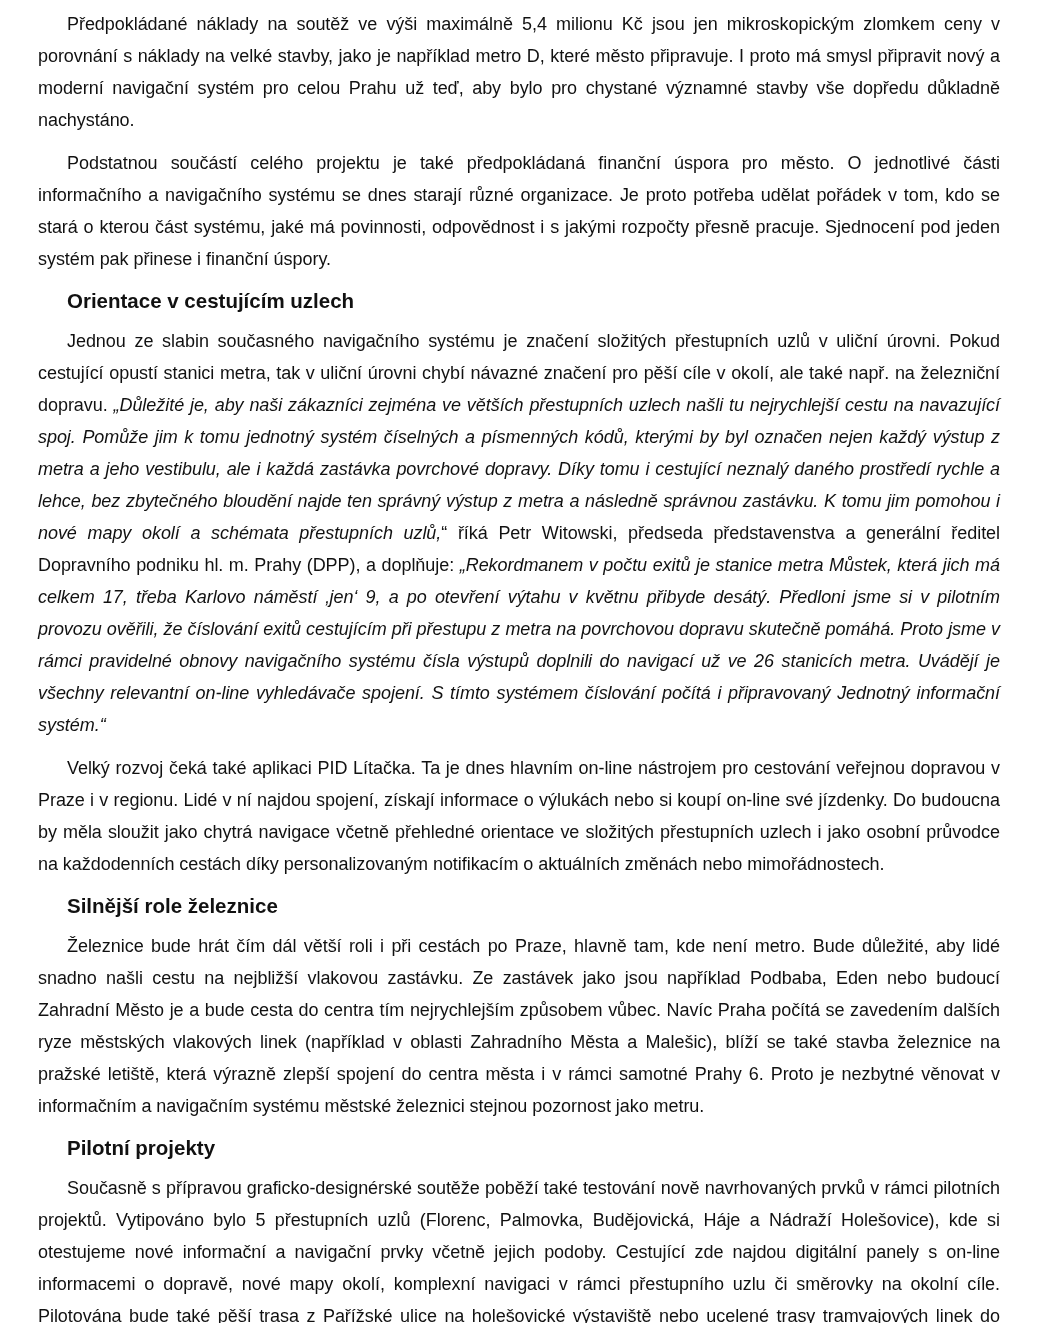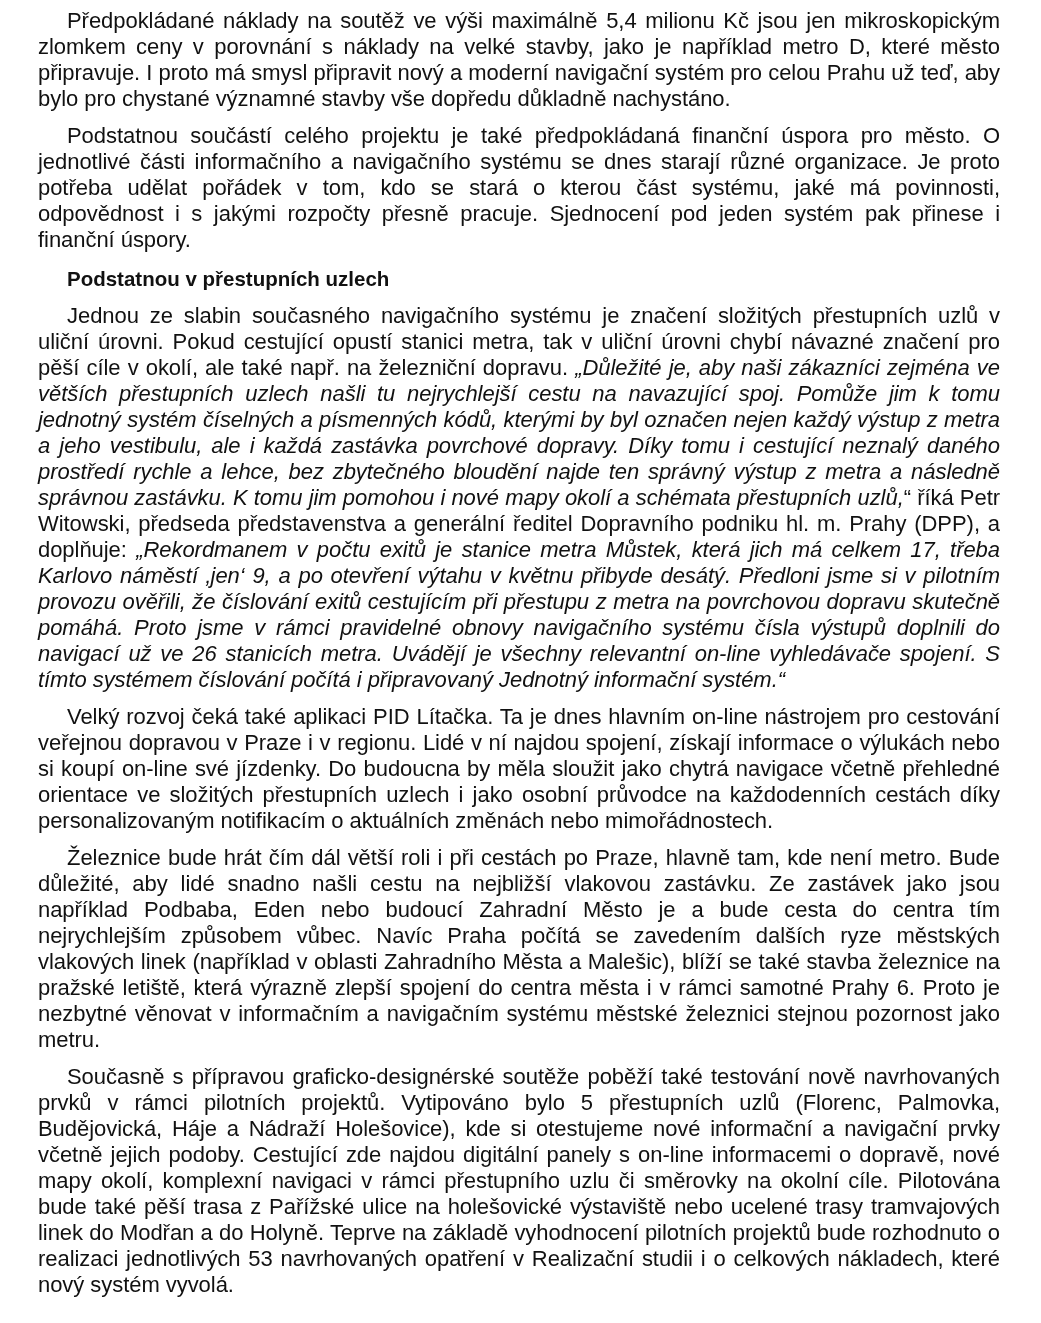--- a/index.html
+++ b/index.html
@@ -23,8 +23,8 @@
     }
     p.para {
       margin: 0 0 11px 0;
-      font-size: 22px;
-      line-height: 26px;
+      font-size: 18px;
+      line-height: 32px;
       text-align: justify;
       text-indent: 29px;
       letter-spacing: -0.05px;

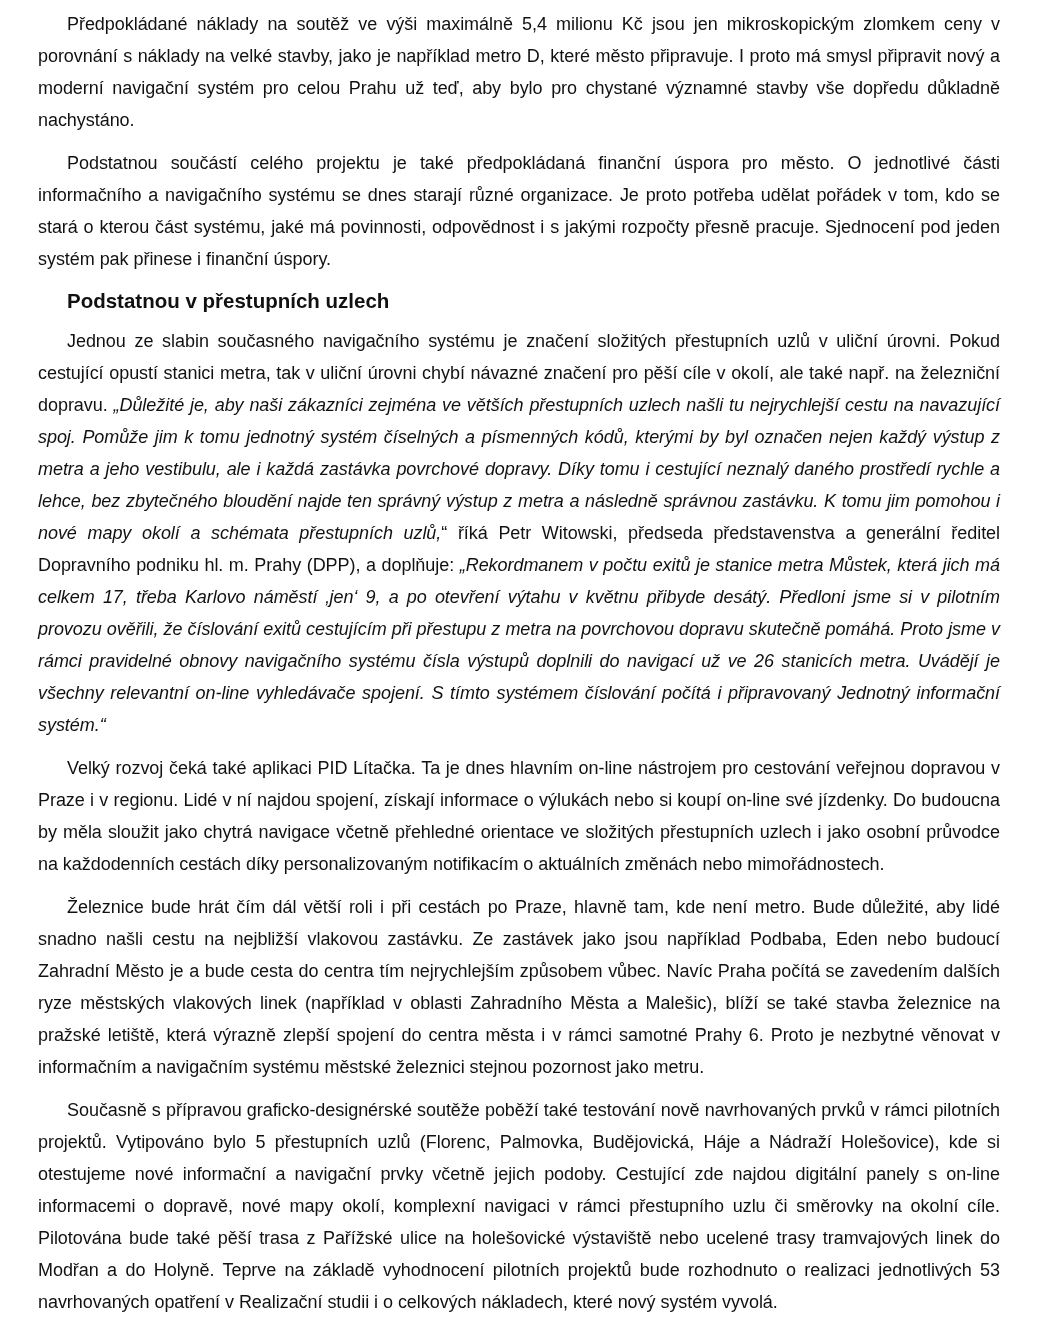--- a/index.html
+++ b/index.html
@@ -45,7 +45,7 @@
   <p class="para">Předpokládané náklady na soutěž ve výši maximálně 5,4 milionu Kč jsou jen mikroskopickým zlomkem ceny v porovnání s náklady na velké stavby, jako je například metro D, které město připravuje. I proto má smysl připravit nový a moderní navigační systém pro celou Prahu už teď, aby bylo pro chystané významné stavby vše dopředu důkladně nachystáno.</p>
   <p class="para">Podstatnou součástí celého projektu je také předpokládaná finanční úspora pro město. O jednotlivé části informačního a navigačního systému se dnes starají různé organizace. Je proto potřeba udělat pořádek v tom, kdo se stará o kterou část systému, jaké má povinnosti, odpovědnost i s jakými rozpočty přesně pracuje. Sjednocení pod jeden systém pak přinese i finanční úspory.</p>
 
-  <h2 class="heading">Podstatnou v přestupních uzlech</h2>
+  <h2 class="heading">Orientace v cestujícím uzlech</h2>
   <p class="para"><span>Jednou ze slabin současného navigačního systému je značení složitých přestupních uzlů v uliční úrovni. Pokud cestující opustí stanici metra, tak v uliční úrovni chybí návazné značení pro pěší cíle v okolí, ale také např. na železniční dopravu. </span><em class="quote">„Důležité je, aby naši zákazníci zejména ve větších přestupních uzlech našli tu nejrychlejší cestu na navazující spoj. Pomůže jim k tomu jednotný systém číselných a písmenných kódů, kterými by byl označen nejen každý výstup z metra a jeho vestibulu, ale i každá zastávka povrchové dopravy. Díky tomu i cestující neznalý daného prostředí rychle a lehce, bez zbytečného bloudění najde ten správný výstup z metra a následně správnou zastávku. K tomu jim pomohou i nové mapy okolí a schémata přestupních uzlů,</em><span>“ říká Petr Witowski, předseda představenstva a generální ředitel Dopravního podniku hl. m. Prahy (DPP), a doplňuje: </span><em class="quote">„Rekordmanem v počtu exitů je stanice metra Můstek, která jich má celkem 17, třeba Karlovo náměstí ‚jen‘ 9, a po otevření výtahu v květnu přibyde desátý. Předloni jsme si v pilotním provozu ověřili, že číslování exitů cestujícím při přestupu z metra na povrchovou dopravu skutečně pomáhá. Proto jsme v rámci pravidelné obnovy navigačního systému čísla výstupů doplnili do navigací už ve 26 stanicích metra. Uvádějí je všechny relevantní on-line vyhledávače spojení. S tímto systémem číslování počítá i připravovaný Jednotný informační systém.“</em></p>
   <p class="para">Velký rozvoj čeká také aplikaci PID Lítačka. Ta je dnes hlavním on-line nástrojem pro cestování veřejnou dopravou v Praze i v regionu. Lidé v ní najdou spojení, získají informace o výlukách nebo si koupí on-line své jízdenky. Do budoucna by měla sloužit jako chytrá navigace včetně přehledné orientace ve složitých přestupních uzlech i jako osobní průvodce na každodenních cestách díky personalizovaným notifikacím o aktuálních změnách nebo mimořádnostech.</p>
 

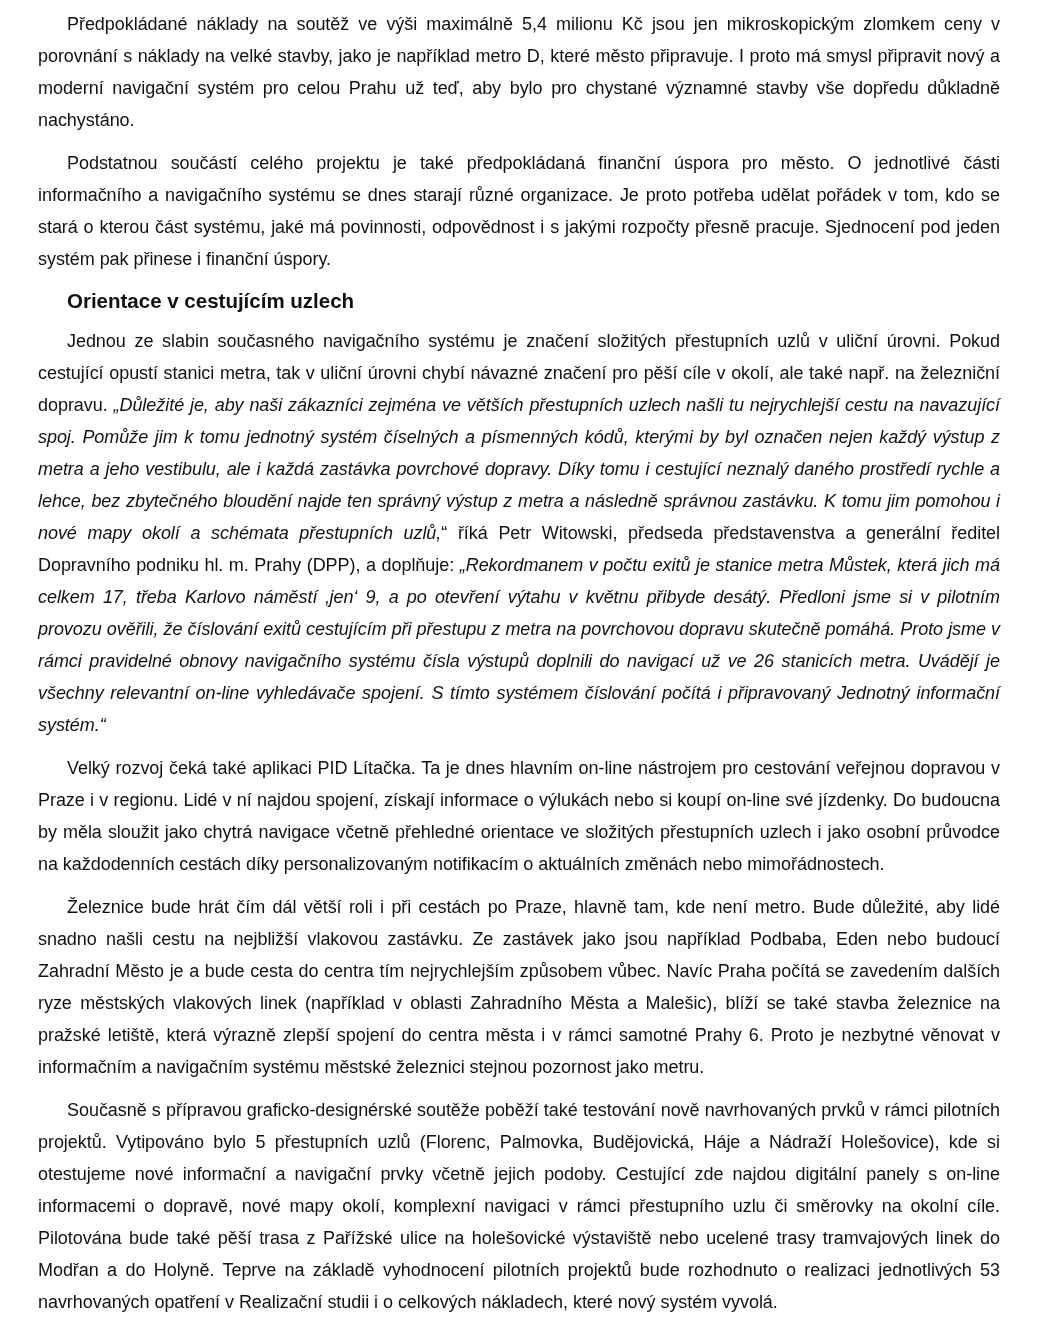--- a/index.html
+++ b/index.html
@@ -49,6 +49,7 @@
   <p class="para"><span>Jednou ze slabin současného navigačního systému je značení složitých přestupních uzlů v uliční úrovni. Pokud cestující opustí stanici metra, tak v uliční úrovni chybí návazné značení pro pěší cíle v okolí, ale také např. na železniční dopravu. </span><em class="quote">„Důležité je, aby naši zákazníci zejména ve větších přestupních uzlech našli tu nejrychlejší cestu na navazující spoj. Pomůže jim k tomu jednotný systém číselných a písmenných kódů, kterými by byl označen nejen každý výstup z metra a jeho vestibulu, ale i každá zastávka povrchové dopravy. Díky tomu i cestující neznalý daného prostředí rychle a lehce, bez zbytečného bloudění najde ten správný výstup z metra a následně správnou zastávku. K tomu jim pomohou i nové mapy okolí a schémata přestupních uzlů,</em><span>“ říká Petr Witowski, předseda představenstva a generální ředitel Dopravního podniku hl. m. Prahy (DPP), a doplňuje: </span><em class="quote">„Rekordmanem v počtu exitů je stanice metra Můstek, která jich má celkem 17, třeba Karlovo náměstí ‚jen‘ 9, a po otevření výtahu v květnu přibyde desátý. Předloni jsme si v pilotním provozu ověřili, že číslování exitů cestujícím při přestupu z metra na povrchovou dopravu skutečně pomáhá. Proto jsme v rámci pravidelné obnovy navigačního systému čísla výstupů doplnili do navigací už ve 26 stanicích metra. Uvádějí je všechny relevantní on-line vyhledávače spojení. S tímto systémem číslování počítá i připravovaný Jednotný informační systém.“</em></p>
   <p class="para">Velký rozvoj čeká také aplikaci PID Lítačka. Ta je dnes hlavním on-line nástrojem pro cestování veřejnou dopravou v Praze i v regionu. Lidé v ní najdou spojení, získají informace o výlukách nebo si koupí on-line své jízdenky. Do budoucna by měla sloužit jako chytrá navigace včetně přehledné orientace ve složitých přestupních uzlech i jako osobní průvodce na každodenních cestách díky personalizovaným notifikacím o aktuálních změnách nebo mimořádnostech.</p>
 
+  <h2 class="heading">Silnější role železnice</h2>
   <p class="para">Železnice bude hrát čím dál větší roli i při cestách po Praze, hlavně tam, kde není metro. Bude důležité, aby lidé snadno našli cestu na nejbližší vlakovou zastávku. Ze zastávek jako jsou například Podbaba, Eden nebo budoucí Zahradní Město je a bude cesta do centra tím nejrychlejším způsobem vůbec. Navíc Praha počítá se zavedením dalších ryze městských vlakových linek (například v oblasti Zahradního Města a Malešic), blíží se také stavba železnice na pražské letiště, která výrazně zlepší spojení do centra města i v rámci samotné Prahy 6. Proto je nezbytné věnovat v informačním a navigačním systému městské železnici stejnou pozornost jako metru.</p>
 
   <p class="para">Současně s přípravou graficko-designérské soutěže poběží také testování nově navrhovaných prvků v rámci pilotních projektů. Vytipováno bylo 5 přestupních uzlů (Florenc, Palmovka, Budějovická, Háje a Nádraží Holešovice), kde si otestujeme nové informační a navigační prvky včetně jejich podoby. Cestující zde najdou digitální panely s on-line informacemi o dopravě, nové mapy okolí, komplexní navigaci v rámci přestupního uzlu či směrovky na okolní cíle. Pilotována bude také pěší trasa z Pařížské ulice na holešovické výstaviště nebo ucelené trasy tramvajových linek do Modřan a do Holyně. Teprve na základě vyhodnocení pilotních projektů bude rozhodnuto o realizaci jednotlivých 53 navrhovaných opatření v Realizační studii i o celkových nákladech, které nový systém vyvolá.</p>

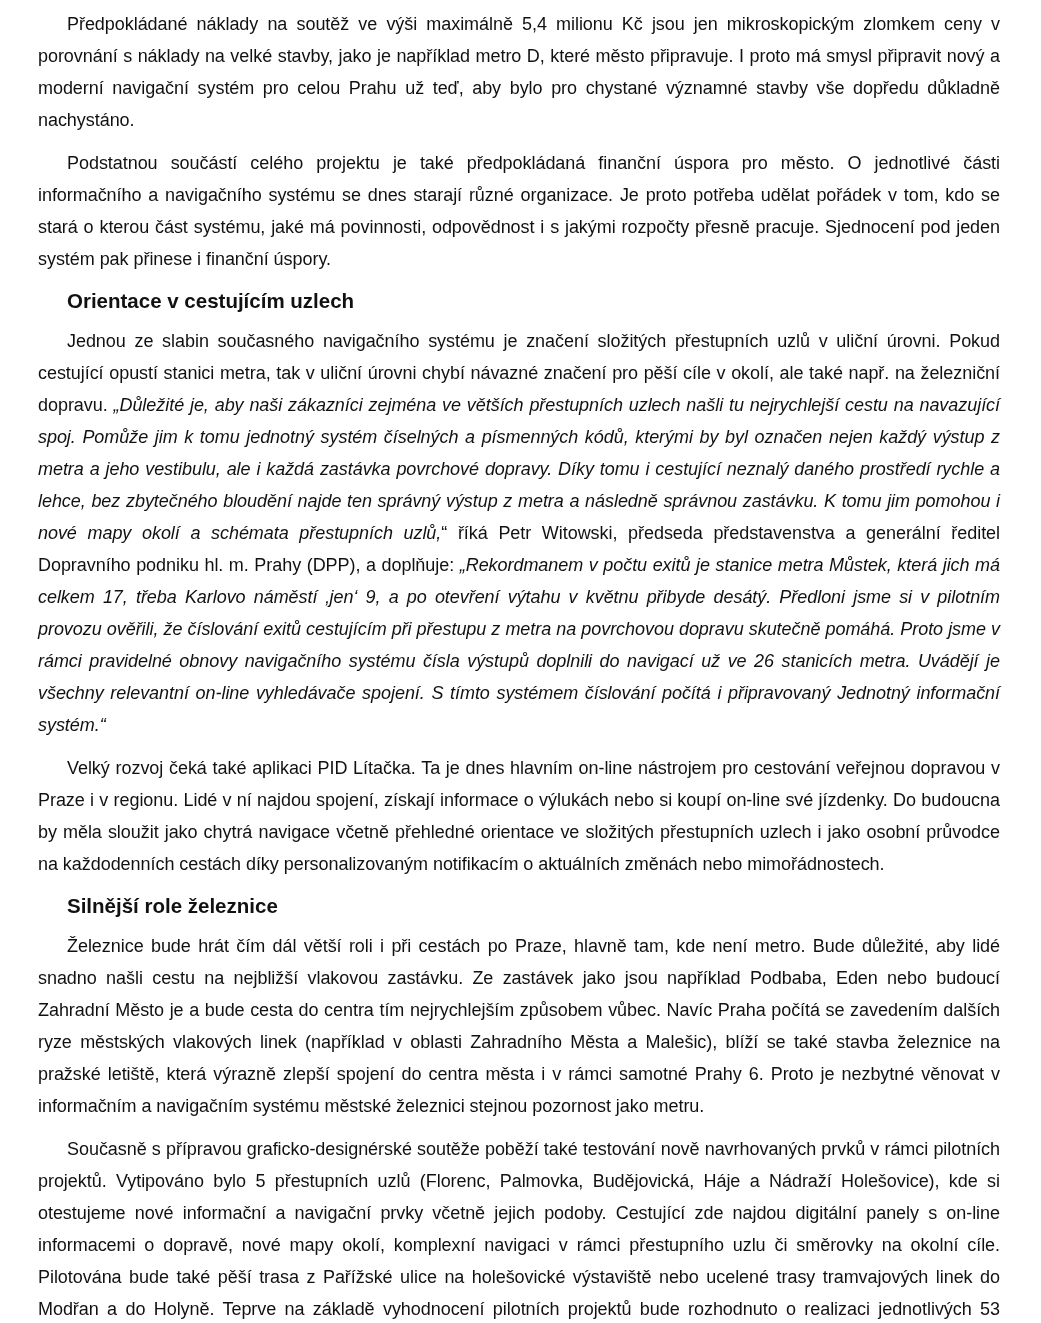--- a/index.html
+++ b/index.html
@@ -52,6 +52,7 @@
   <h2 class="heading">Silnější role železnice</h2>
   <p class="para">Železnice bude hrát čím dál větší roli i při cestách po Praze, hlavně tam, kde není metro. Bude důležité, aby lidé snadno našli cestu na nejbližší vlakovou zastávku. Ze zastávek jako jsou například Podbaba, Eden nebo budoucí Zahradní Město je a bude cesta do centra tím nejrychlejším způsobem vůbec. Navíc Praha počítá se zavedením dalších ryze městských vlakových linek (například v oblasti Zahradního Města a Malešic), blíží se také stavba železnice na pražské letiště, která výrazně zlepší spojení do centra města i v rámci samotné Prahy 6. Proto je nezbytné věnovat v informačním a navigačním systému městské železnici stejnou pozornost jako metru.</p>
 
+  <h2 class="heading">Pilotní projekty</h2>
   <p class="para">Současně s přípravou graficko-designérské soutěže poběží také testování nově navrhovaných prvků v rámci pilotních projektů. Vytipováno bylo 5 přestupních uzlů (Florenc, Palmovka, Budějovická, Háje a Nádraží Holešovice), kde si otestujeme nové informační a navigační prvky včetně jejich podoby. Cestující zde najdou digitální panely s on-line informacemi o dopravě, nové mapy okolí, komplexní navigaci v rámci přestupního uzlu či směrovky na okolní cíle. Pilotována bude také pěší trasa z Pařížské ulice na holešovické výstaviště nebo ucelené trasy tramvajových linek do Modřan a do Holyně. Teprve na základě vyhodnocení pilotních projektů bude rozhodnuto o realizaci jednotlivých 53 navrhovaných opatření v Realizační studii i o celkových nákladech, které nový systém vyvolá.</p>
 
 </div>

